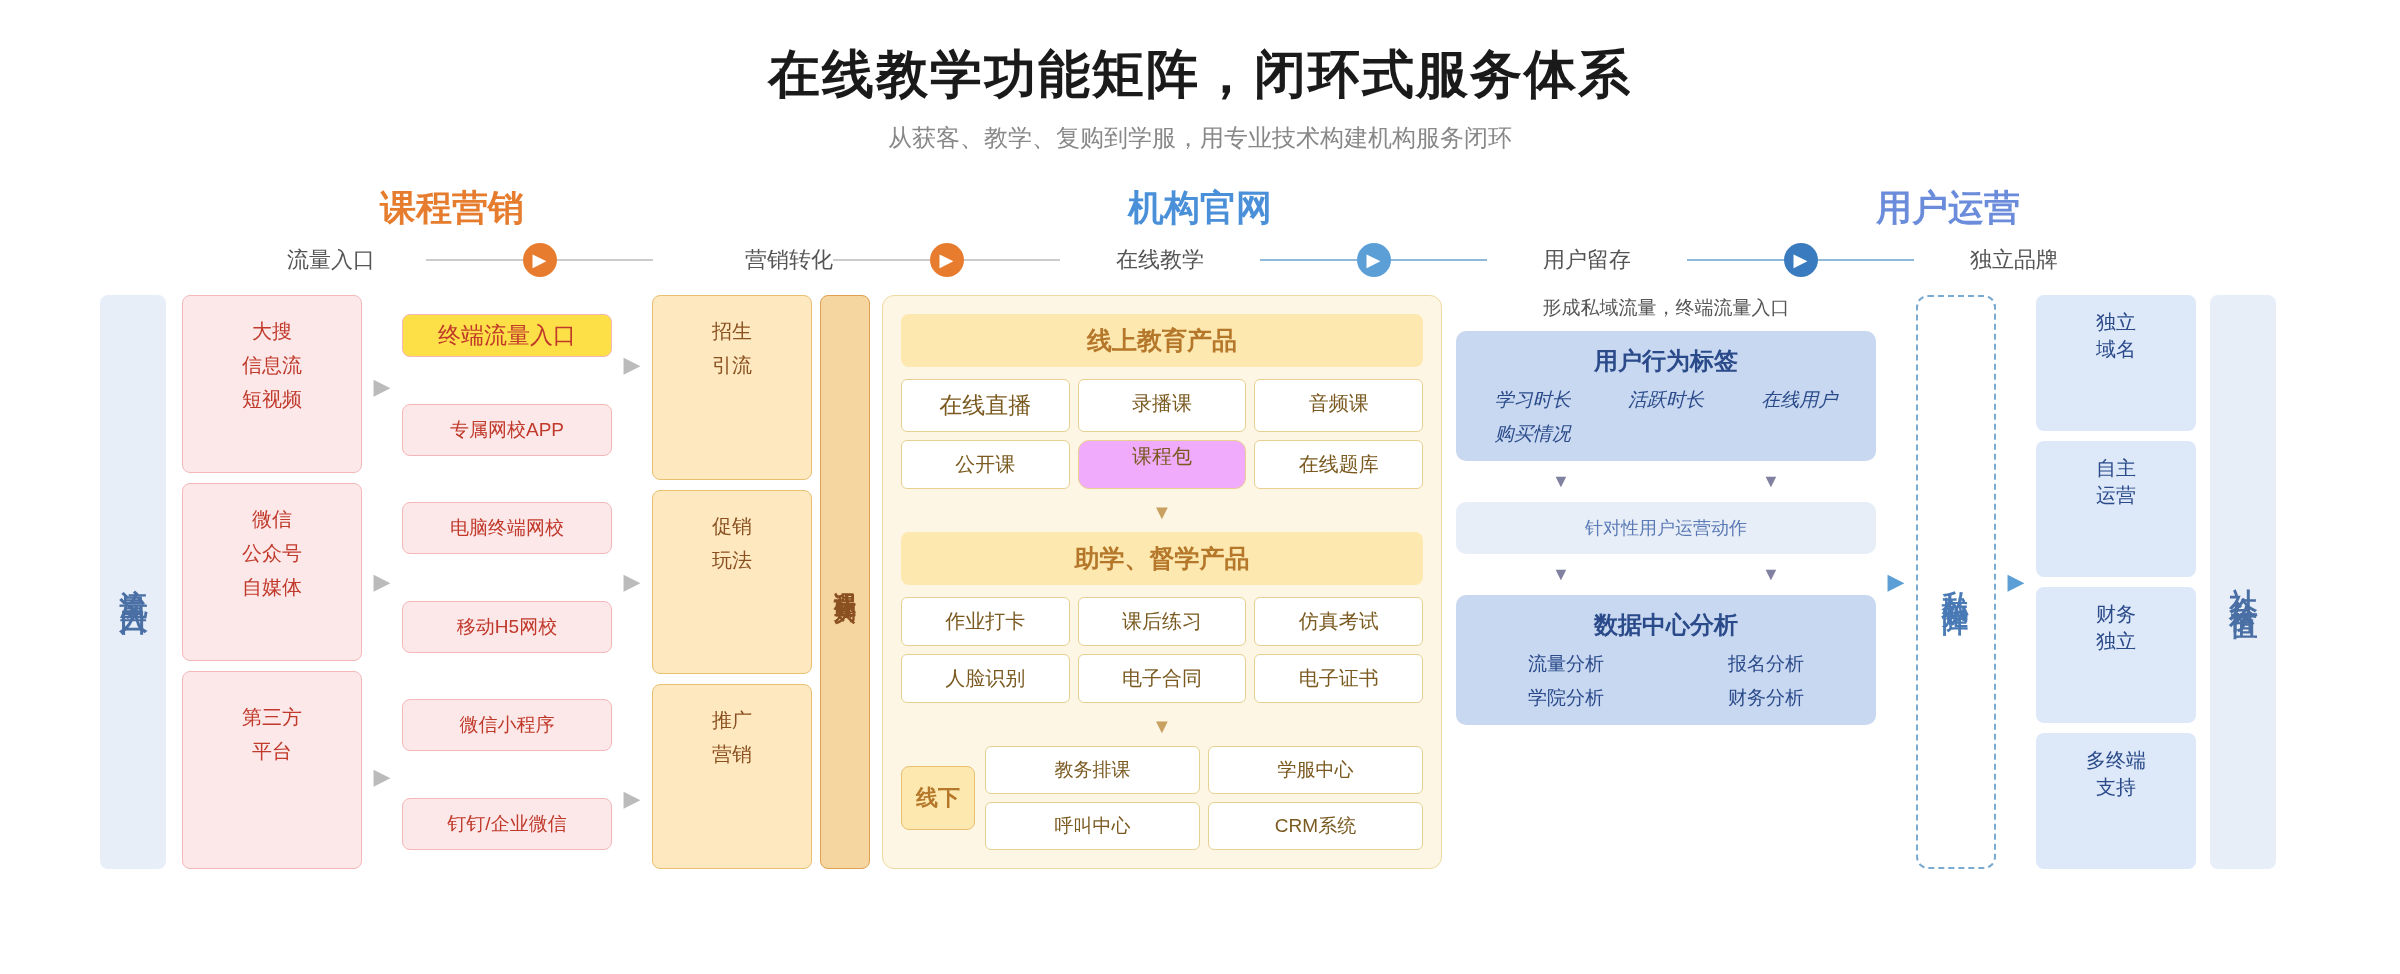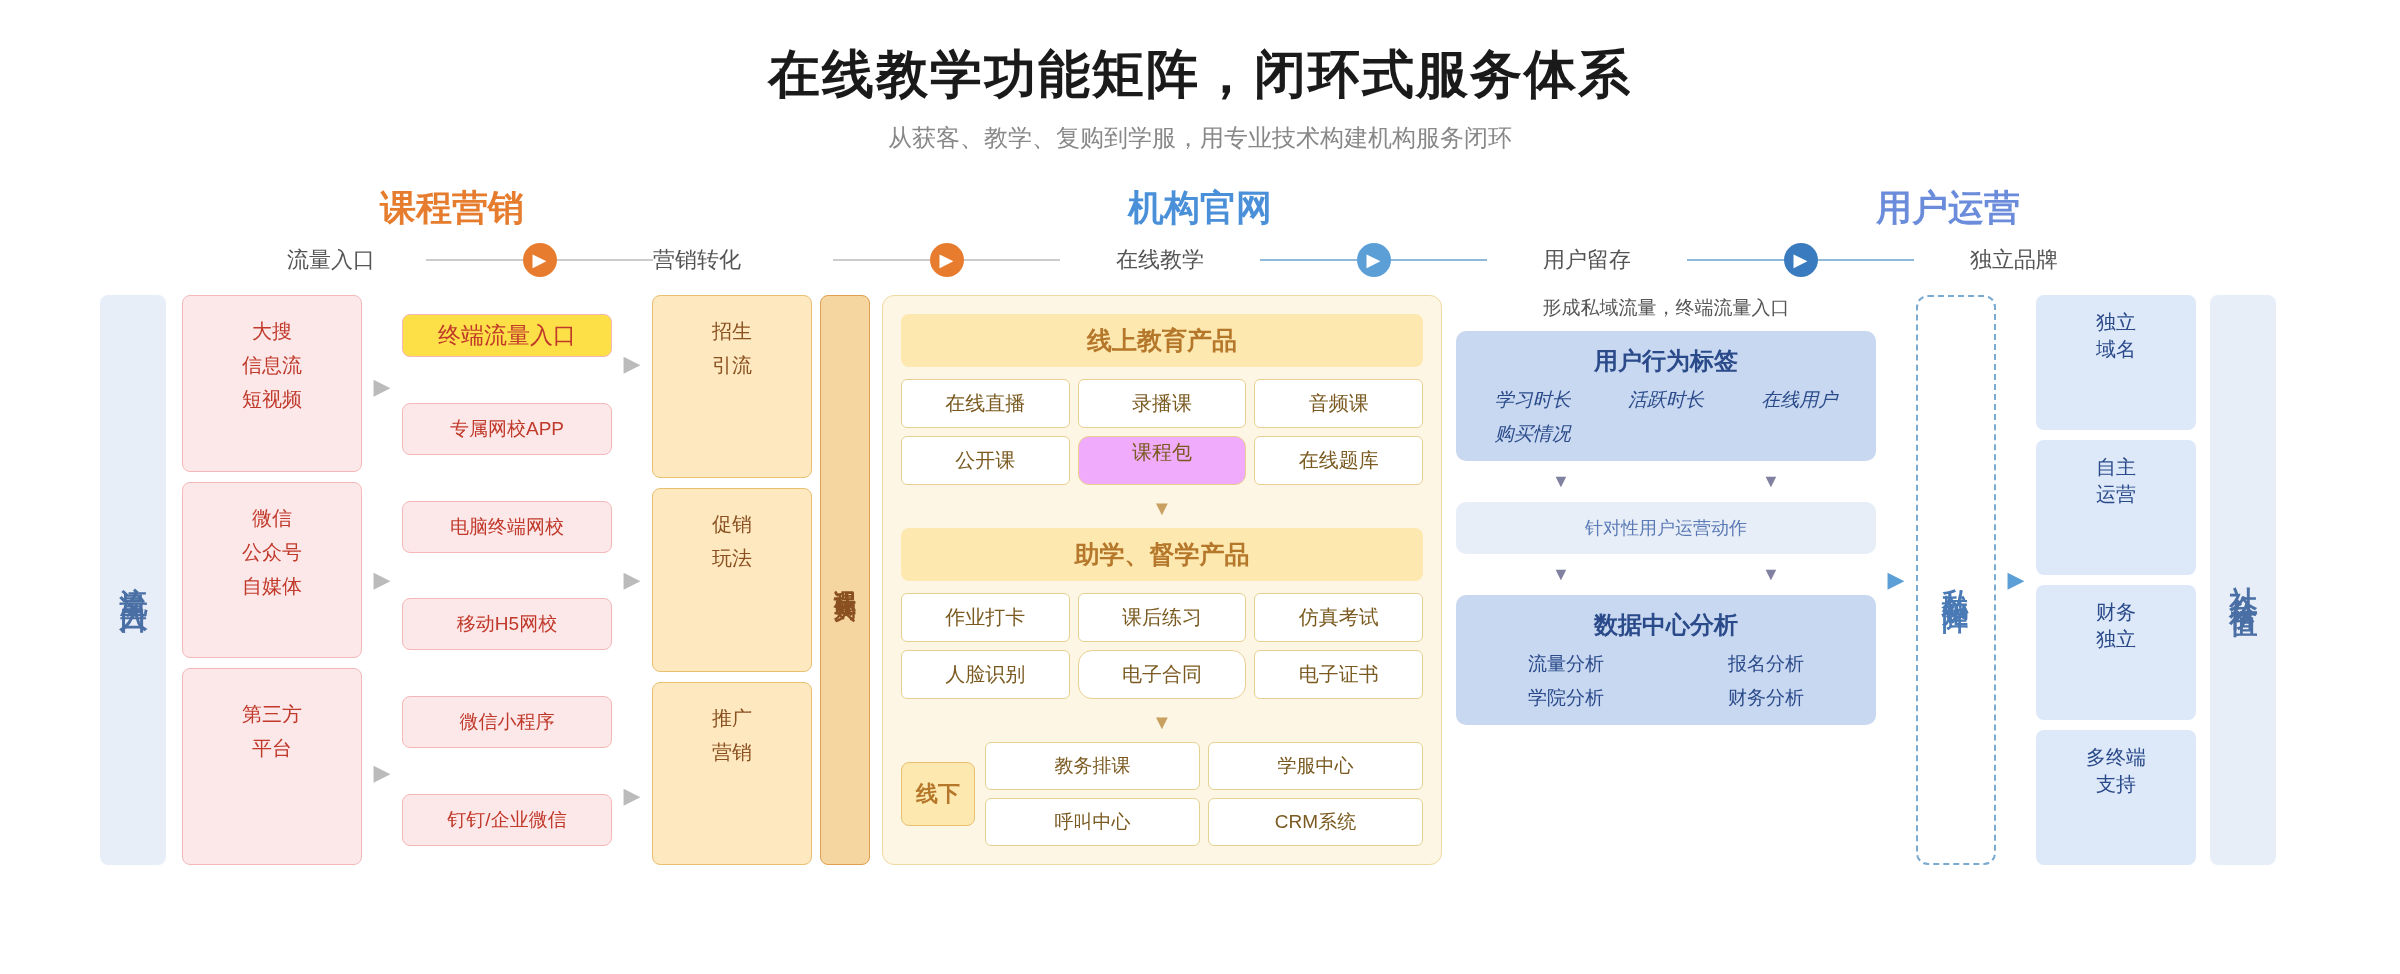--- a/index.html
+++ b/index.html
@@ -62,7 +62,7 @@
       <div style="flex:1;height:2px;background:#ccc;"></div>
     </div>
 
-    <div style="width:180px;flex-shrink:0;text-align:left;">
+    <div style="width:180px;flex-shrink:0;text-align:right;">
       <span style="font-size:22px;color:#555;">营销转化</span>
     </div>
 

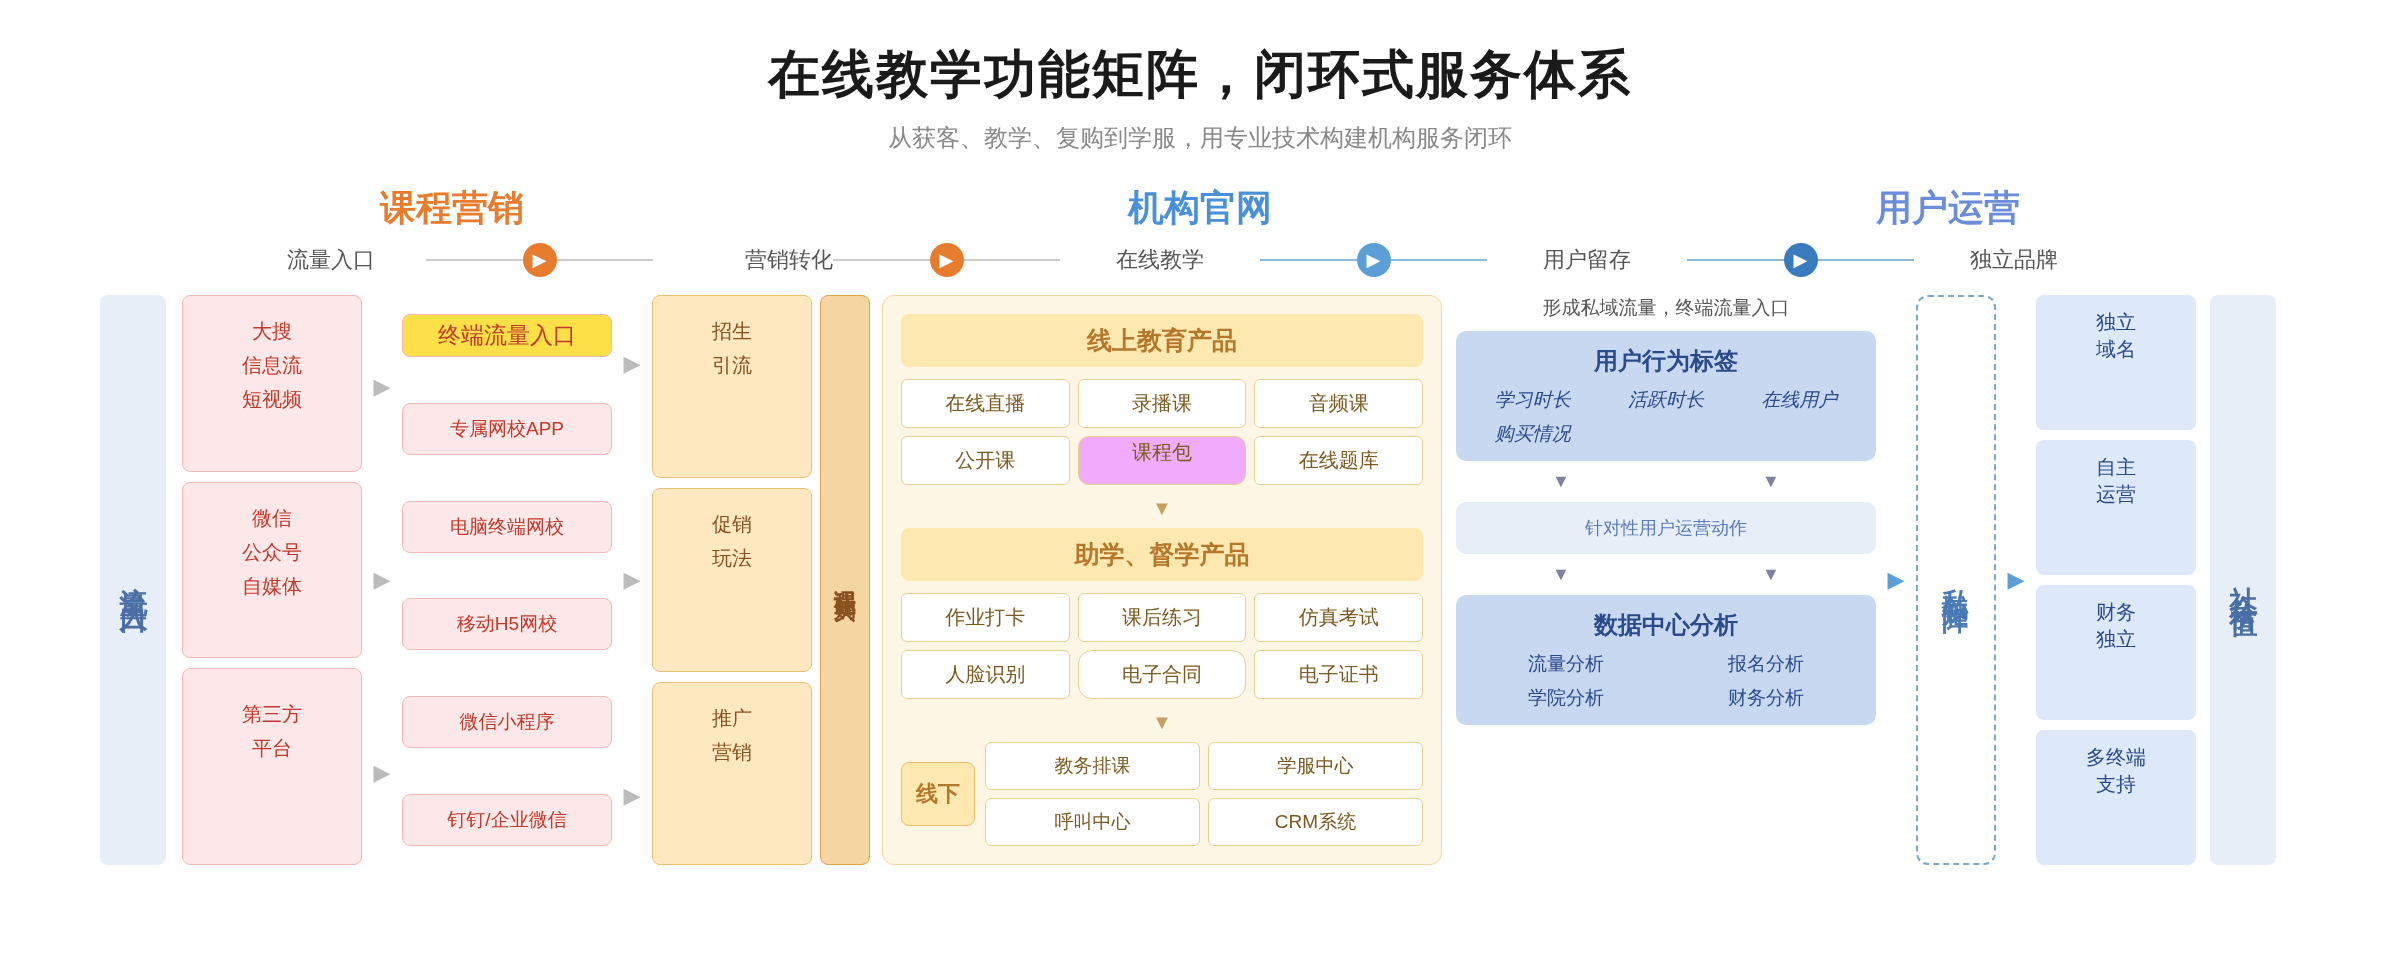--- a/index.html
+++ b/index.html
@@ -148,7 +148,7 @@
       <div>
         <div style="text-align:center;font-size:25px;font-weight:600;color:#b5772a;background:#fde8b0;border-radius:8px;padding:10px;margin-bottom:12px;">线上教育产品</div>
         <div style="display:grid;grid-template-columns:1fr 1fr 1fr;gap:8px;margin-bottom:12px;">
-          <div style="background:#fff;border:1px solid #e8d090;border-radius:6px;text-align:center;padding:10px 6px;font-size:20px;color:#7a5a20;">在线直播</div>
+          <div style="background:#fff;border:1px solid #e8d090;border-radius:6px;text-align:center;padding:10px 6px;font-size:23px;color:#7a5a20;">在线直播</div>
           <div style="background:#fff;border:1px solid #e8d090;border-radius:6px;text-align:center;padding:10px 6px;font-size:20px;color:#7a5a20;">录播课</div>
           <div style="background:#fff;border:1px solid #e8d090;border-radius:6px;text-align:center;padding:10px 6px;font-size:20px;color:#7a5a20;">音频课</div>
           <div style="background:#fff;border:1px solid #e8d090;border-radius:6px;text-align:center;padding:10px 6px;font-size:20px;color:#7a5a20;">公开课</div>

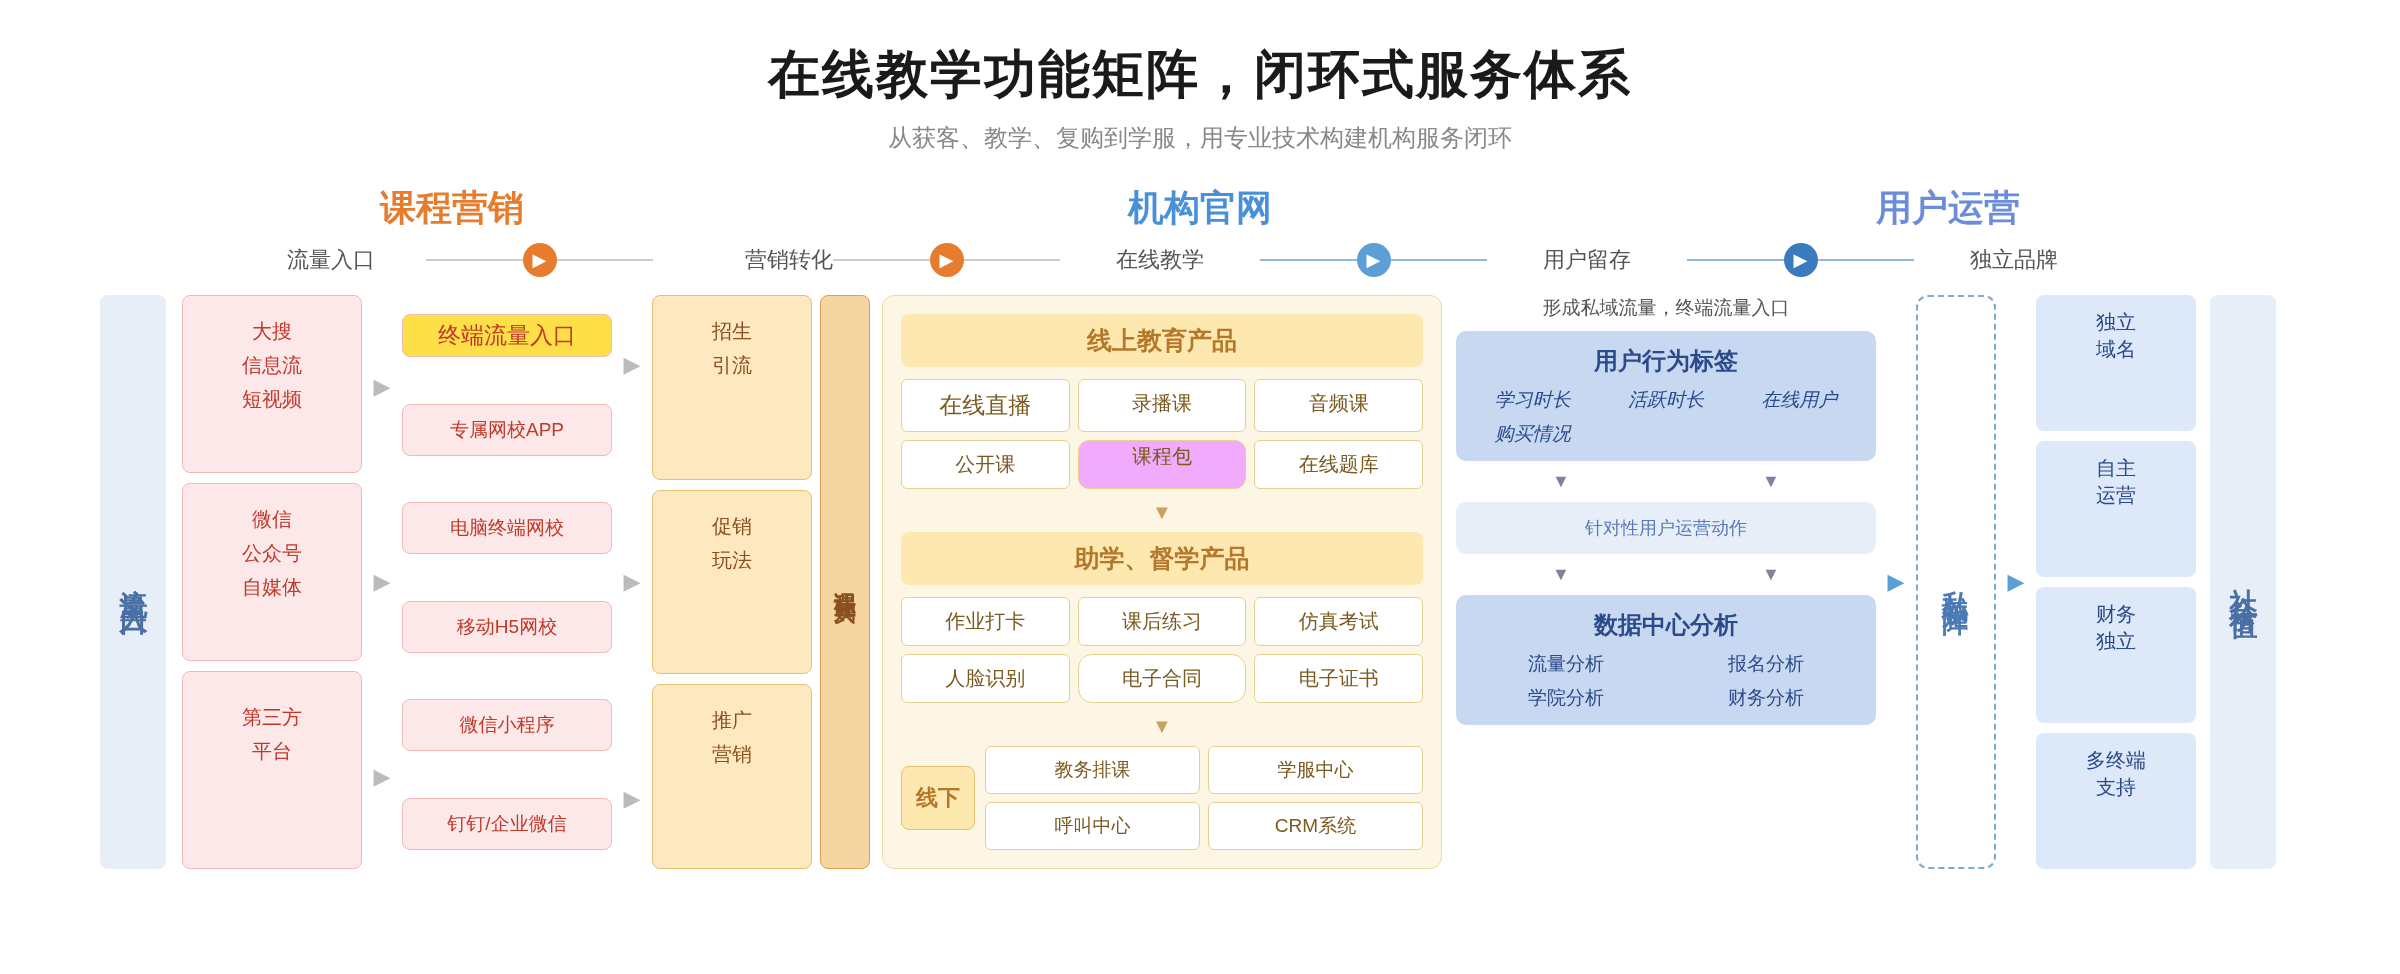--- a/index.html
+++ b/index.html
@@ -166,7 +166,7 @@
           <div style="background:#fff;border:1px solid #e8d090;border-radius:6px;text-align:center;padding:10px 6px;font-size:20px;color:#7a5a20;">课后练习</div>
           <div style="background:#fff;border:1px solid #e8d090;border-radius:6px;text-align:center;padding:10px 6px;font-size:20px;color:#7a5a20;">仿真考试</div>
           <div style="background:#fff;border:1px solid #e8d090;border-radius:6px;text-align:center;padding:10px 6px;font-size:20px;color:#7a5a20;">人脸识别</div>
-          <div style="background:#fff;border:1px solid #e8d090;border-radius:14px;text-align:center;padding:10px 6px;font-size:20px;color:#7a5a20;">电子合同</div>
+          <div style="background:#fff;border:1px solid #e8d090;border-radius:6px;text-align:center;padding:10px 6px;font-size:20px;color:#7a5a20;">电子合同</div>
           <div style="background:#fff;border:1px solid #e8d090;border-radius:6px;text-align:center;padding:10px 6px;font-size:20px;color:#7a5a20;">电子证书</div>
         </div>
       </div>

